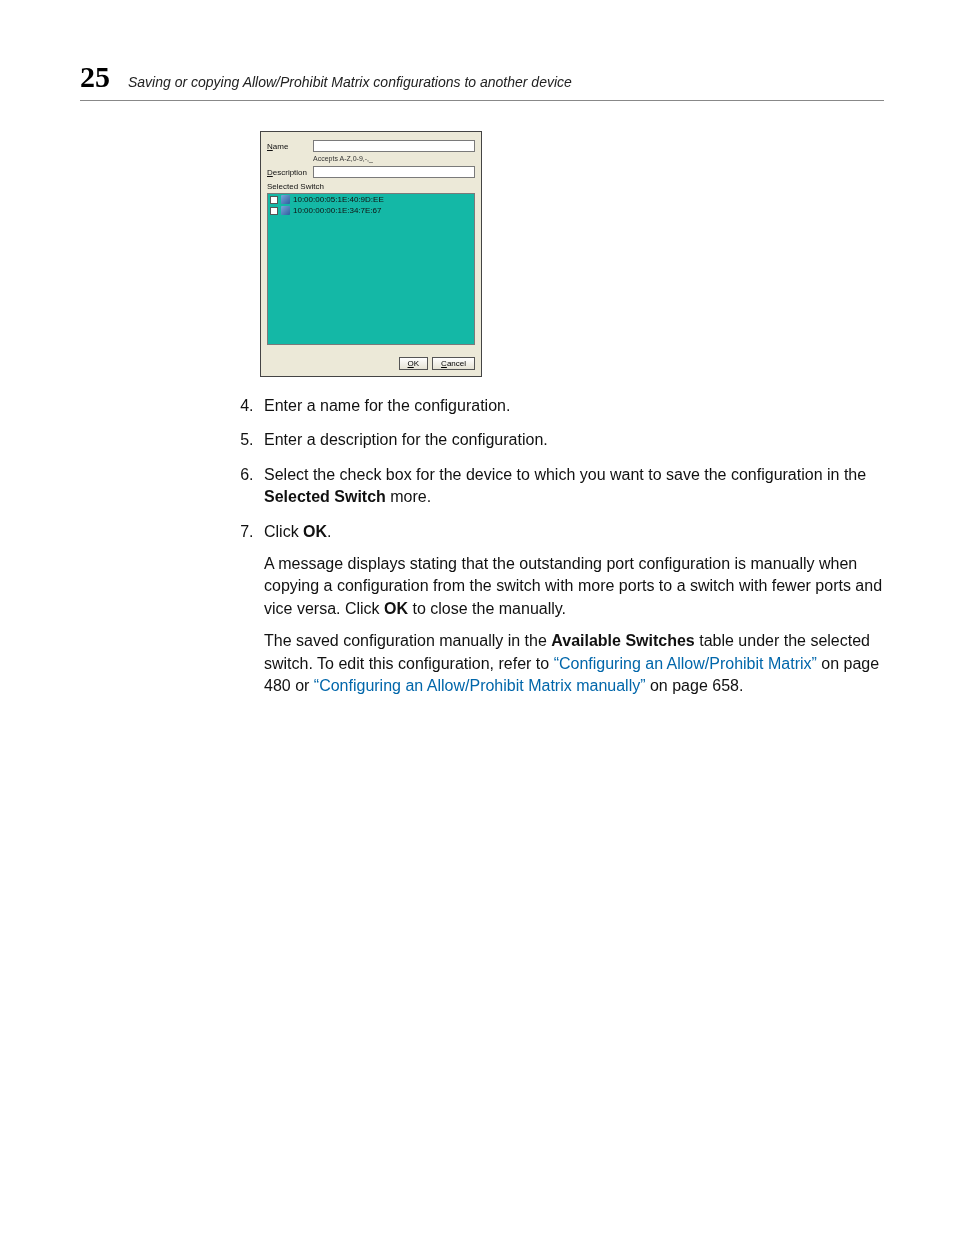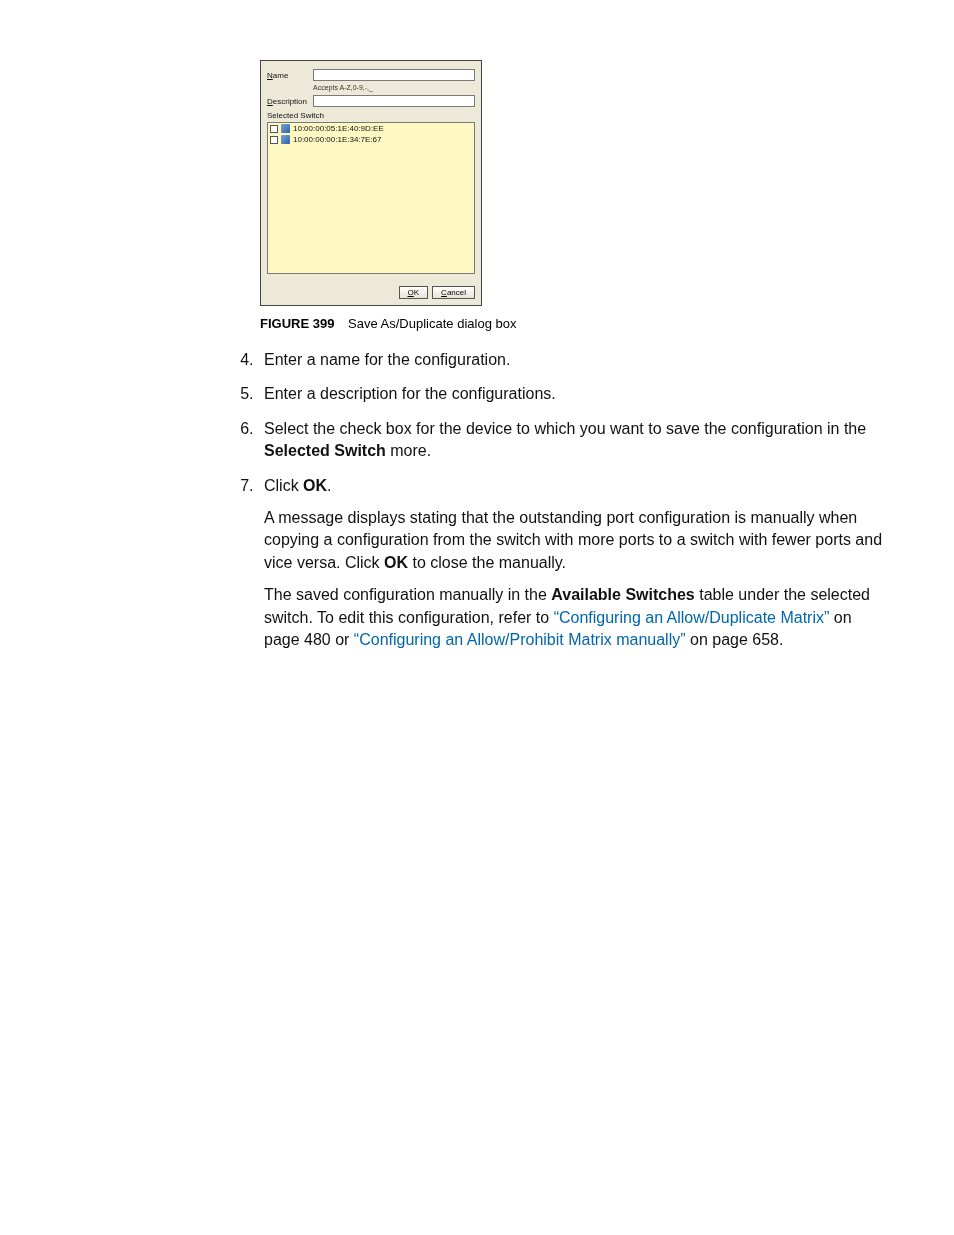--- a/index.html
+++ b/index.html
@@ -152,6 +152,10 @@
 <body>
 
 <div class="page">
+  <div class="header-row">
+    <span class="chapter-number">25</span>
+    <span class="header-title">Saving or copying Allow/Prohibit Matrix configurations to another device</span>
+  </div>
 
   <div class="figure-area">
     <div class="dialog-box">

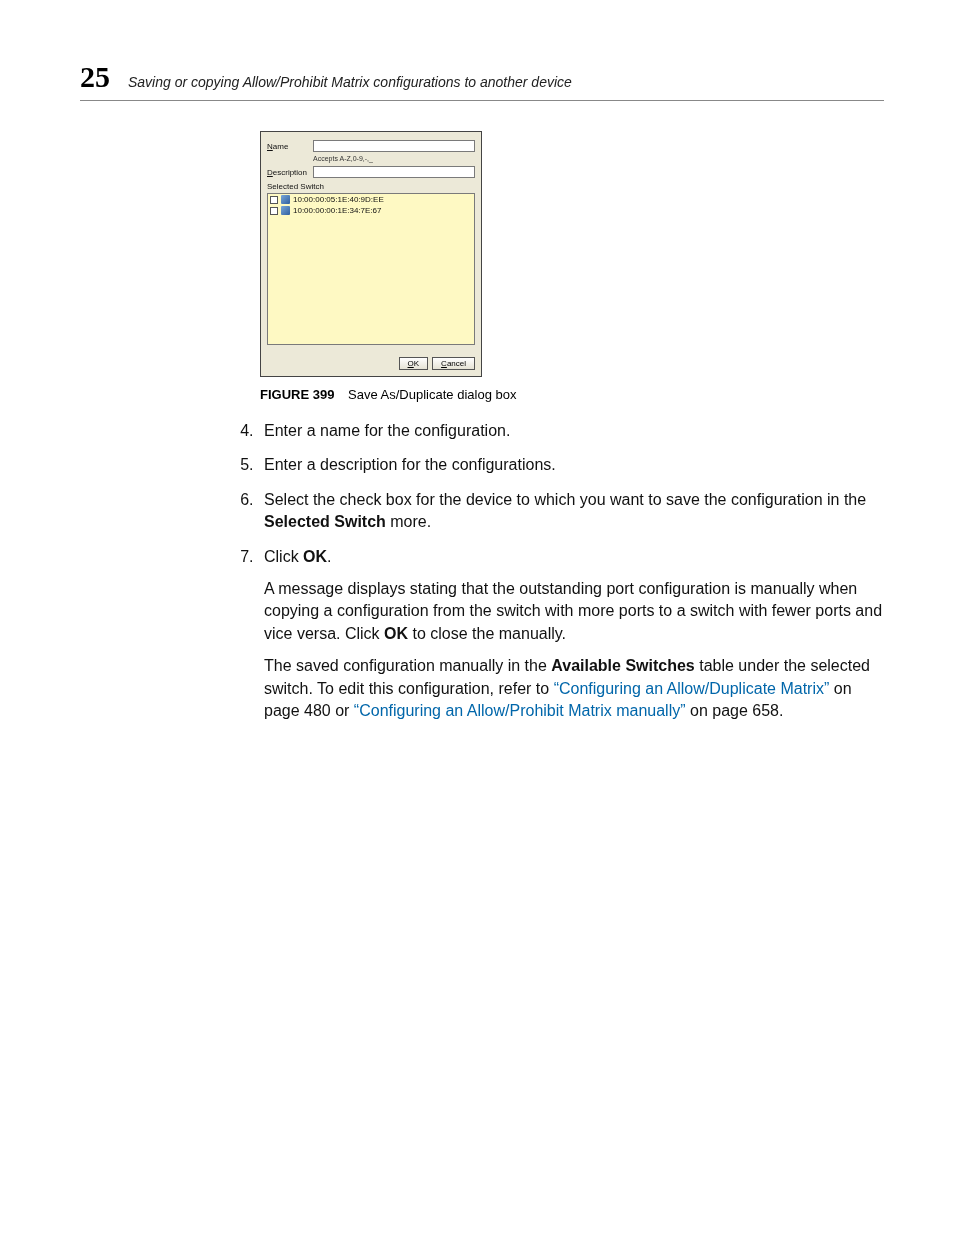--- a/index.html
+++ b/index.html
@@ -79,7 +79,7 @@
   }
   .switch-list {
     border: 1px solid #7a7a7a;
-    background: #fef9c3;
+    background: #14b8a6;
     height: 150px;
     overflow: hidden;
   }

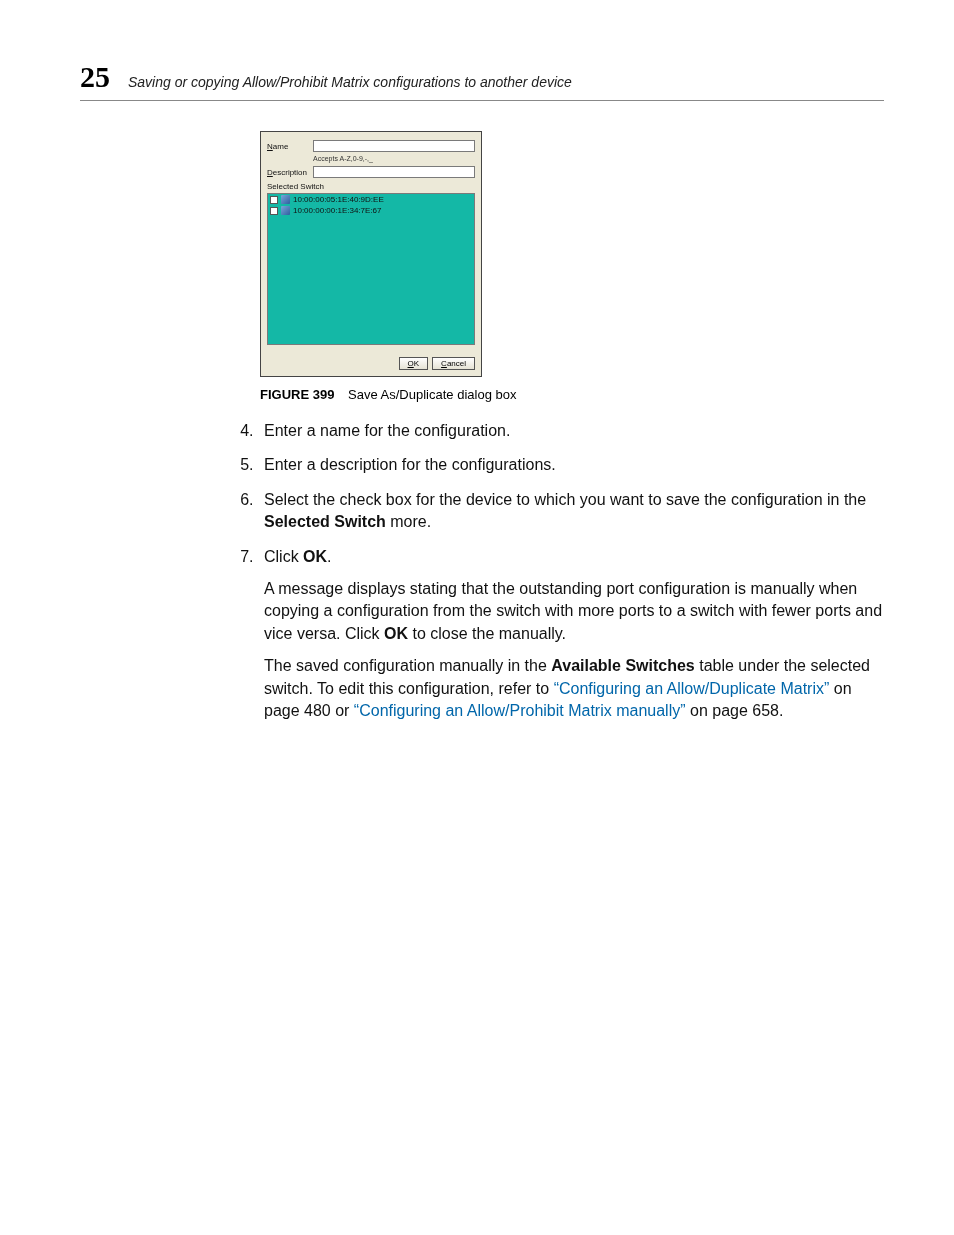--- a/index.html
+++ b/index.html
@@ -190,10 +190,6 @@
     </div>
   </div>
 
-  <div class="figure-caption">
-    <span class="fig-label">FIGURE 399</span>
-    <span>Save As/Duplicate dialog box</span>
-  </div>
 
   <ol class="steps" start="4">
     <li><span>Enter a name for the configuration.</span></li>

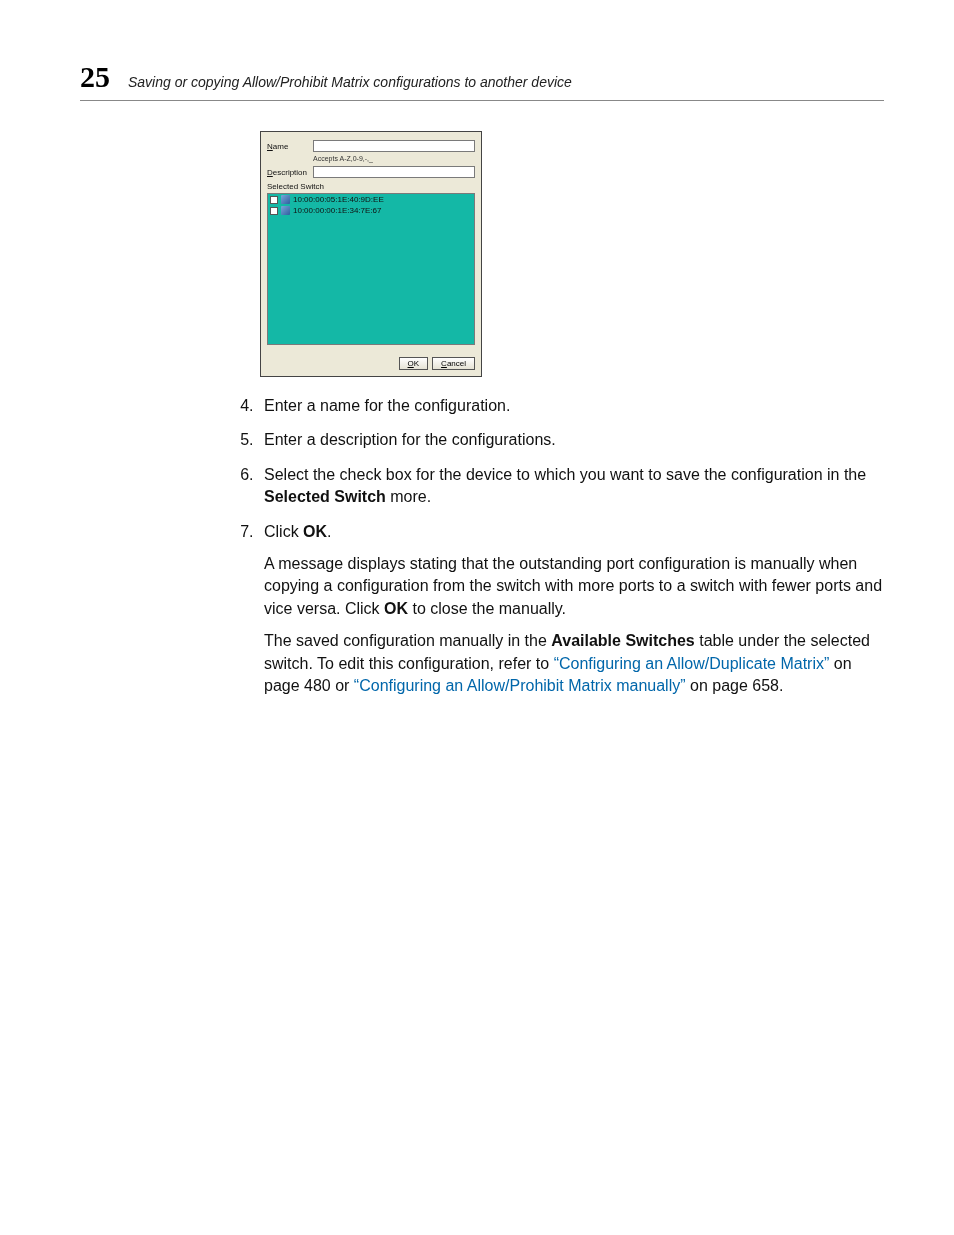--- a/index.html
+++ b/index.html
@@ -193,7 +193,7 @@
 
   <ol class="steps" start="4">
     <li><span>Enter a name for the configuration.</span></li>
-    <li><span>Enter a description for the configurations.</span></li>
+    <li><span>Enter a description for the configuration.</span></li>
     <li>
       <span>Select the check box for the device to which you want to save the configuration in the </span><span class="bold">Selected Switch</span><span> more.</span>
     </li>

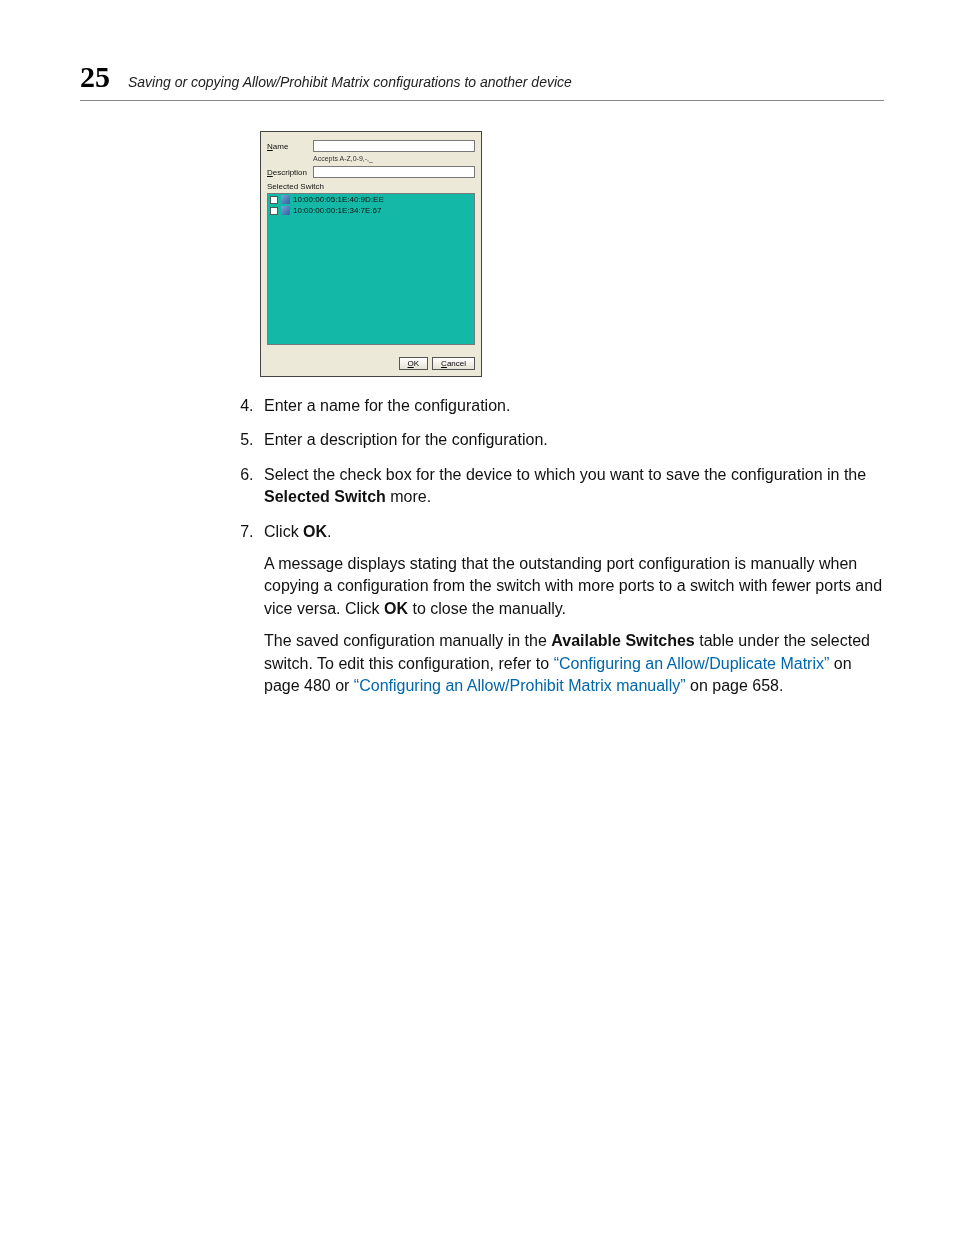--- a/index.html
+++ b/index.html
@@ -203,7 +203,7 @@
         <span>A message displays stating that the outstanding port configuration is manually when copying a configuration from the switch with more ports to a switch with fewer ports and vice versa. Click </span><span class="bold">OK</span><span> to close the manually.</span>
       </div>
       <div class="indent-block">
-        <span>The saved configuration manually in the </span><span class="bold">Available Switches</span><span> table under the selected switch. To edit this configuration, refer to </span><span class="link">“Configuring an Allow/Duplicate Matrix”</span><span> on page 480 or </span><span class="link">“Configuring an Allow/Prohibit Matrix manually”</span><span> on page 658.</span>
+        <span>The saved configuration manually in the </span><span class="bold">Available Switches</span><span> table under the selected switch. To edit this configuration, refer to </span><span class="link">“Configuring an Allow/Prohibit Matrix”</span><span> on page 480 or </span><span class="link">“Configuring an Allow/Prohibit Matrix manually”</span><span> on page 658.</span>
       </div>
     </li>
   </ol>

